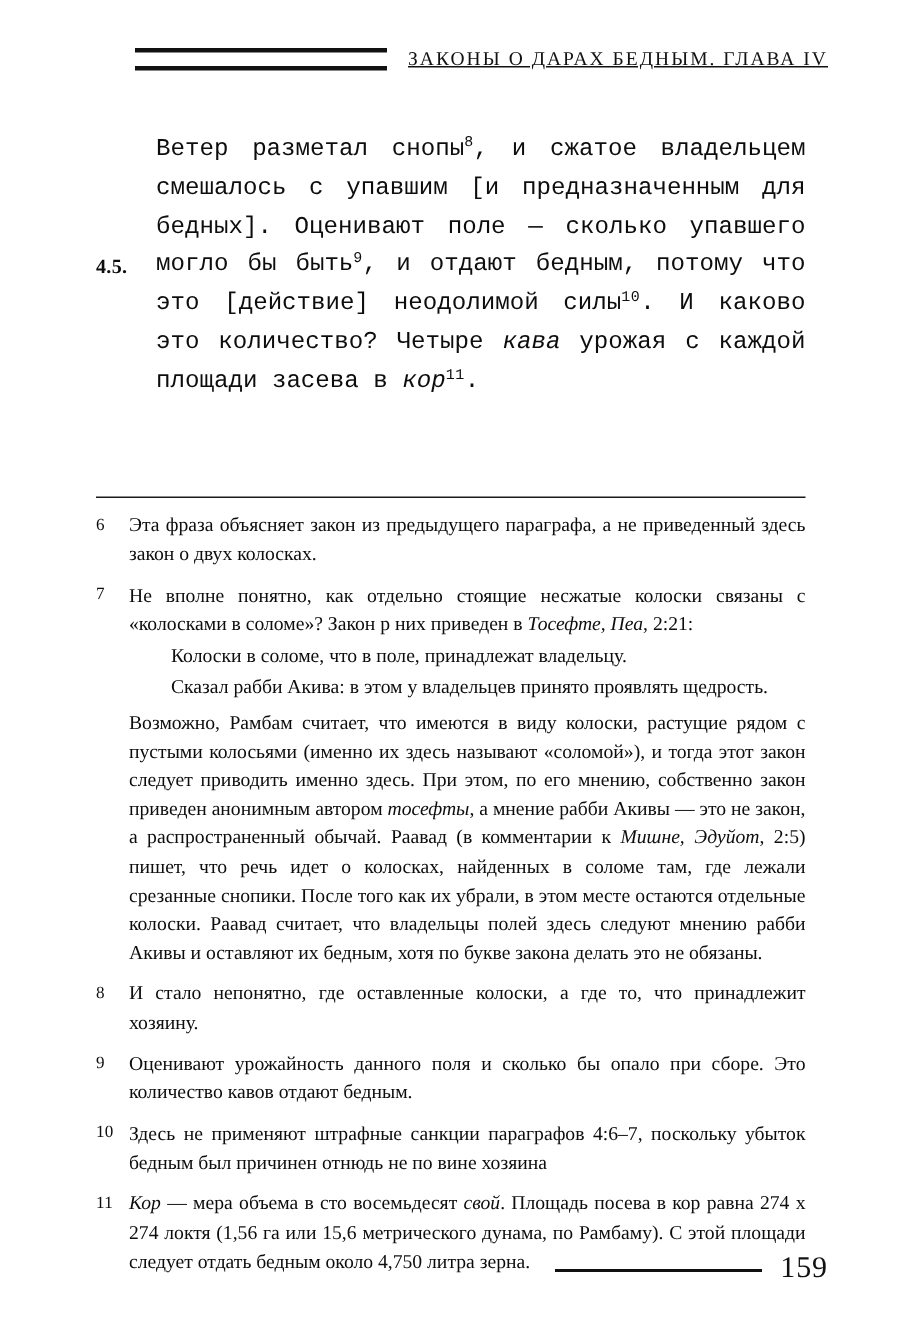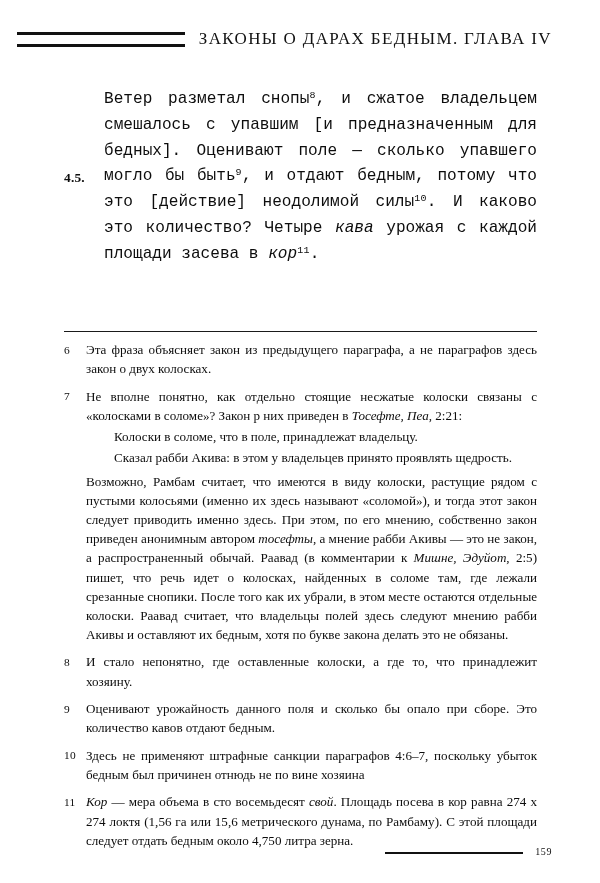--- a/index.html
+++ b/index.html
@@ -43,12 +43,13 @@
     margin-top: 1px;
   }
   .head-title {
-    font-size: 17px;
+    font-size: 13px;
     letter-spacing: 1.35px;
     font-variant: small-caps;
     text-transform: uppercase;
     white-space: nowrap;
     color: #111;
+    text-decoration: underline;
   }
 
   

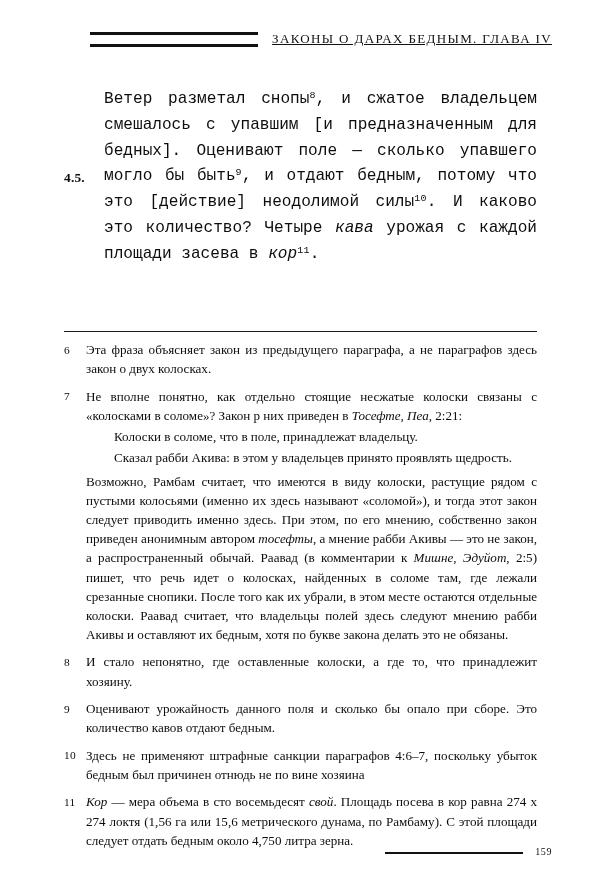--- a/index.html
+++ b/index.html
@@ -190,7 +190,7 @@
 
     <div class="fn-item">
       <div class="fn-num">6</div>
-      <div class="fn-text">Эта фраза объясняет закон из предыдущего параграфа, а не параграфов здесь закон о двух колосках.</div>
+      <div class="fn-text">Эта фраза объясняет закон из предыдущего параграфа, а не приведенный здесь закон о двух колосках.</div>
     </div>
 
     <div class="fn-item">

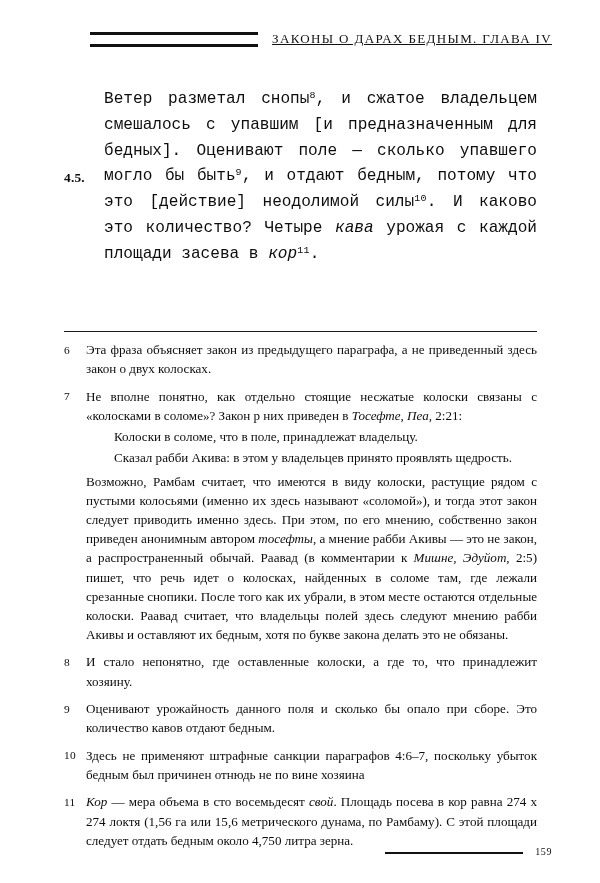--- a/index.html
+++ b/index.html
@@ -158,7 +158,7 @@
     margin-top: 2px;
   }
   .folio-num {
-    font-size: 10px;
+    font-size: 20px;
     letter-spacing: 0.6px;
     color: #111;
   }

